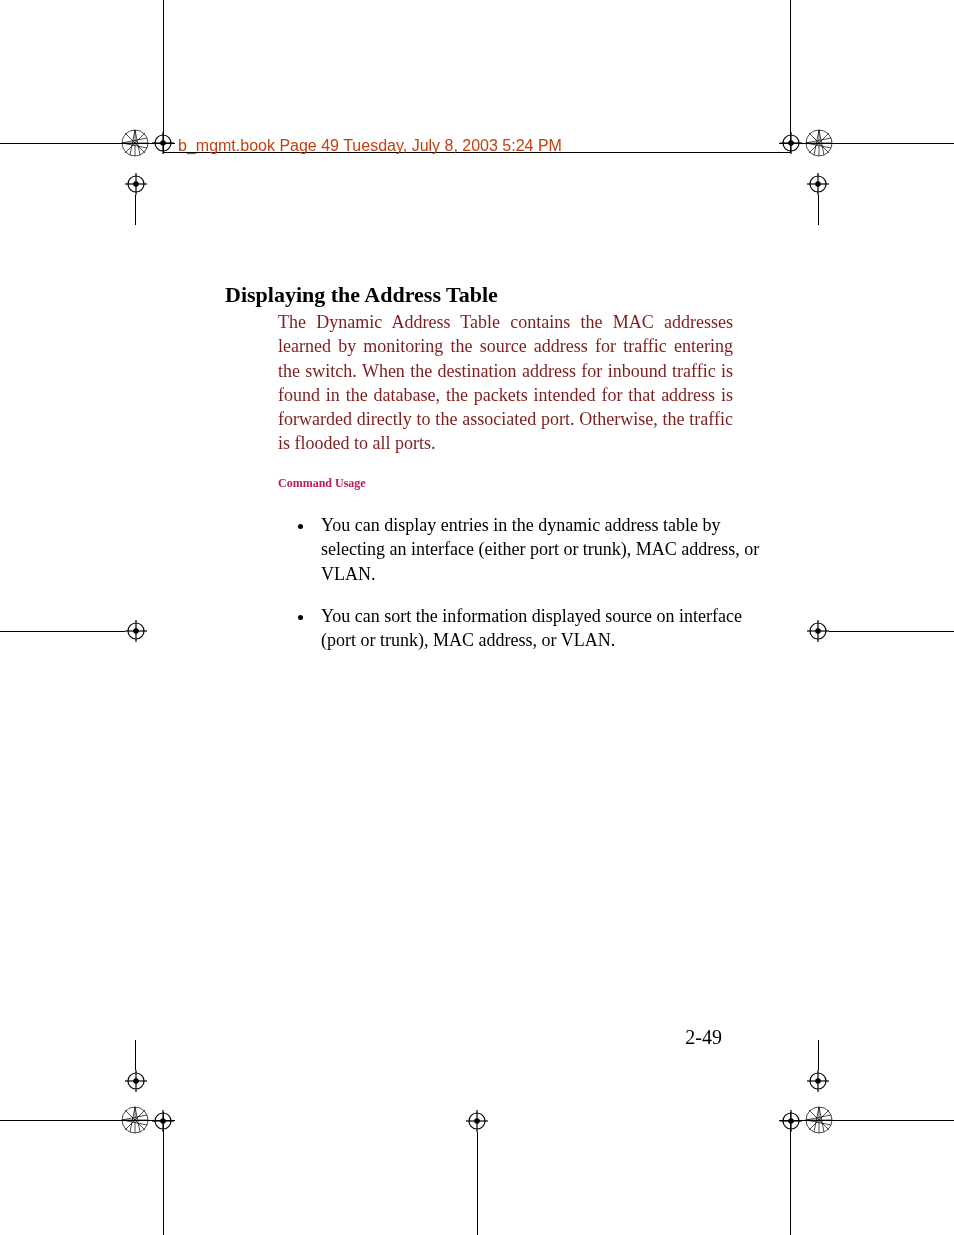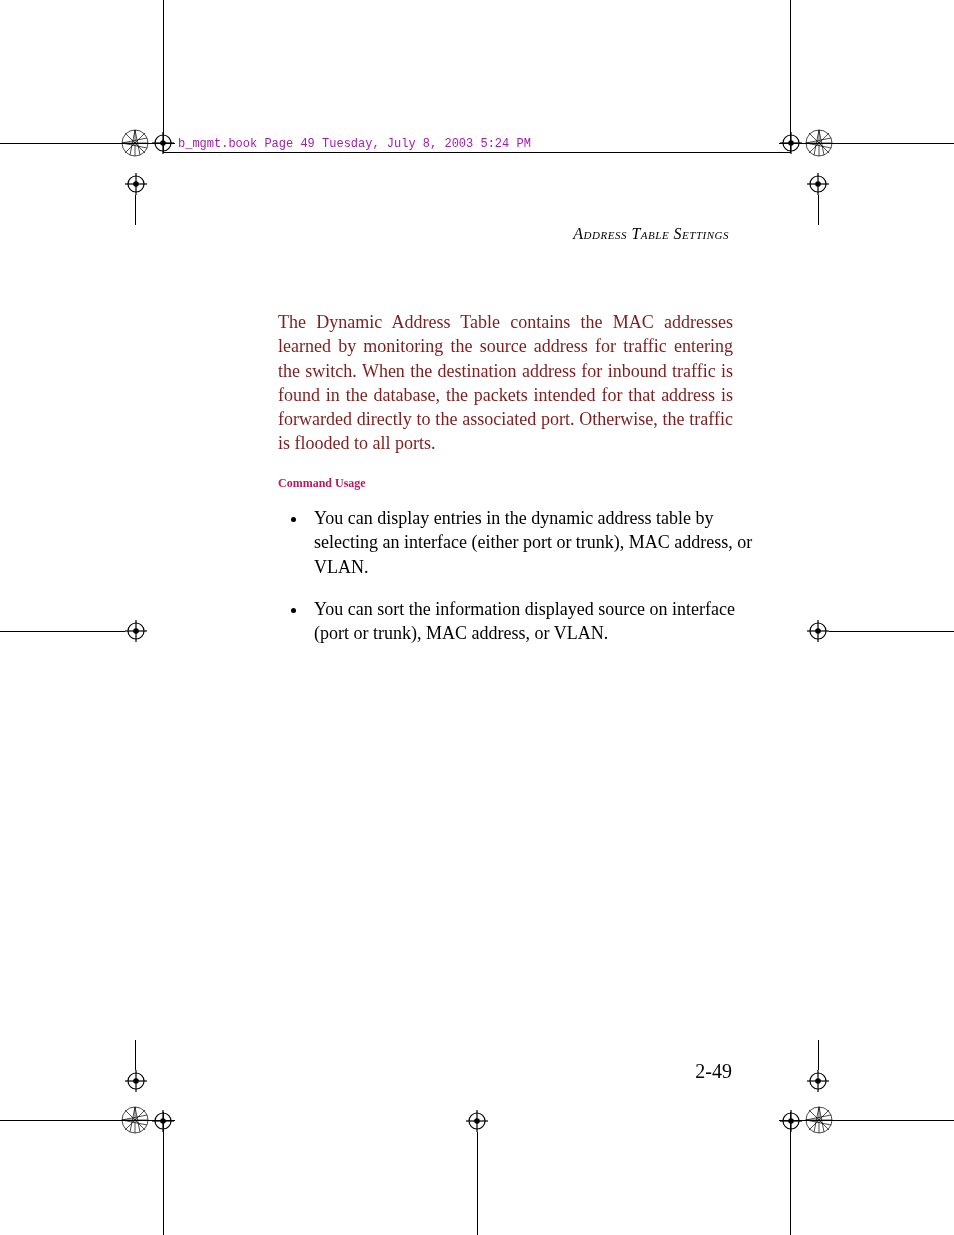--- a/index.html
+++ b/index.html
@@ -43,9 +43,9 @@
   .sunburst svg { display: block; }
   
   .header-line {
-    font-size: 12px;
-    font-family: Liberation Mono, monospace;
-    color: #a21caf;
+    font-size: 16px;
+    font-family: Liberation Sans, sans-serif;
+    color: #c2410c;
   }
   .running-header {
     font-size: 16px;

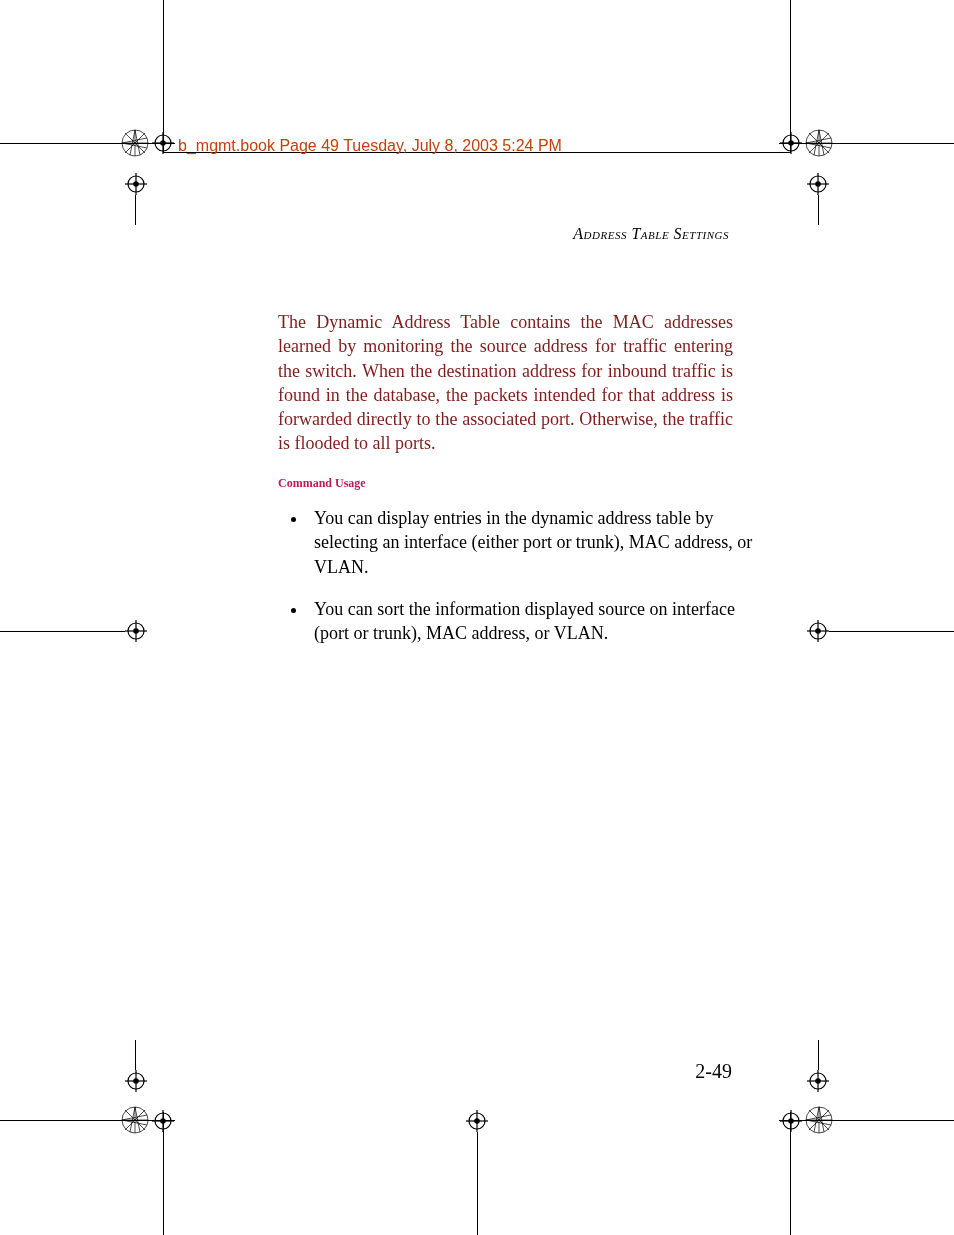--- a/index.html
+++ b/index.html
@@ -268,7 +268,6 @@
 
   <div class="abs header-line" style="left:178px; top:137px;">b_mgmt.book  Page 49  Tuesday, July 8, 2003  5:24 PM</div>
 
-  <div class="abs running-header" style="right:225px; top:225px; width:400px;">Address Table Settings</div>
 
 
   <div class="abs body-text" style="left:278px; top:310px; width:455px; text-align:justify;">The Dynamic Address Table contains the MAC addresses learned by monitoring the source address for traffic entering the switch. When the destination address for inbound traffic is found in the database, the packets intended for that address is forwarded directly to the associated port. Otherwise, the traffic is flooded to all ports.</div>

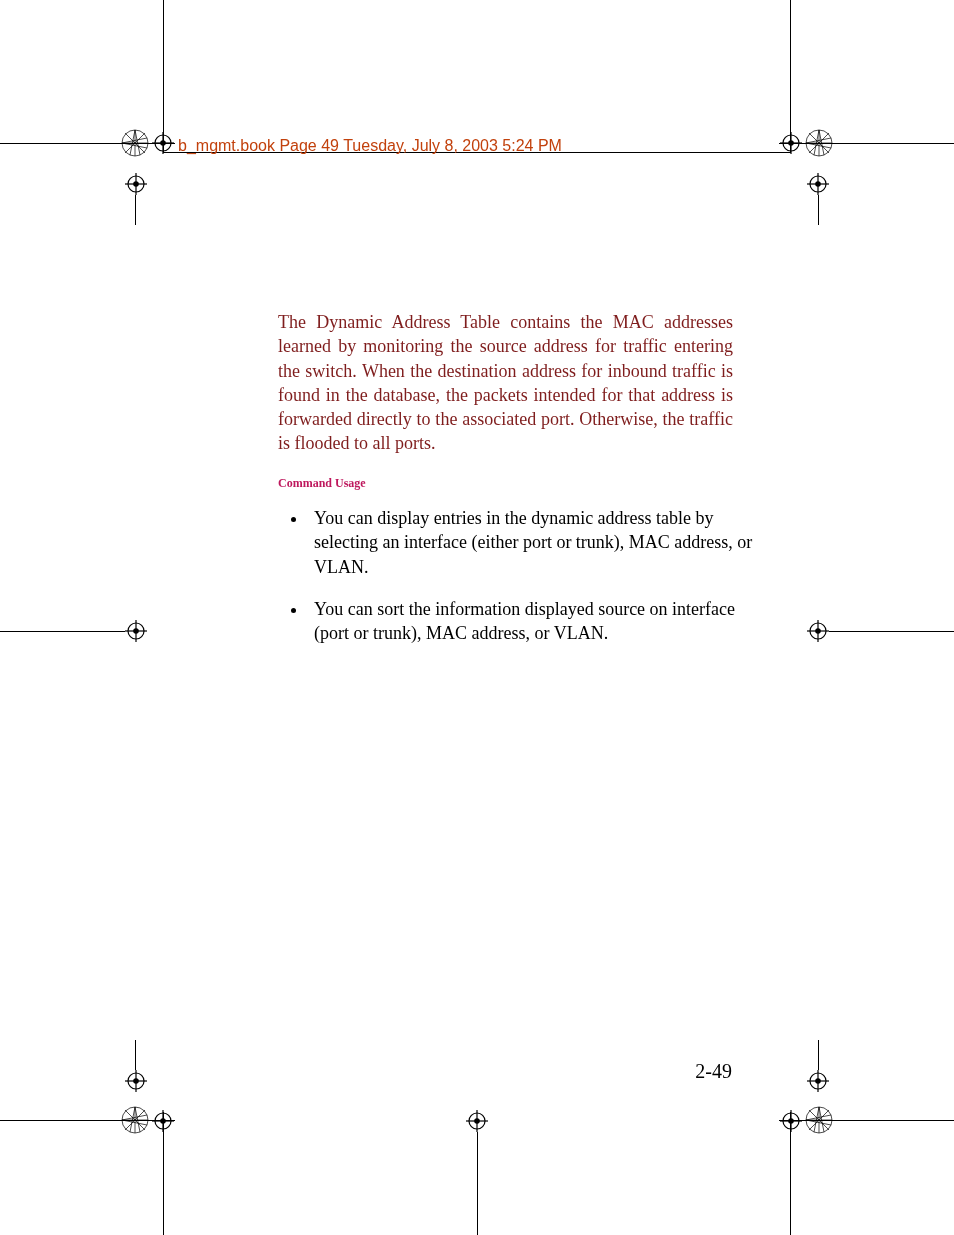--- a/index.html
+++ b/index.html
@@ -269,6 +269,7 @@
   <div class="abs header-line" style="left:178px; top:137px;">b_mgmt.book  Page 49  Tuesday, July 8, 2003  5:24 PM</div>
 
 
+  <div class="abs heading" style="left:225px; top:282px;">Displaying the Address Table</div>
 
   <div class="abs body-text" style="left:278px; top:310px; width:455px; text-align:justify;">The Dynamic Address Table contains the MAC addresses learned by monitoring the source address for traffic entering the switch. When the destination address for inbound traffic is found in the database, the packets intended for that address is forwarded directly to the associated port. Otherwise, the traffic is flooded to all ports.</div>
 

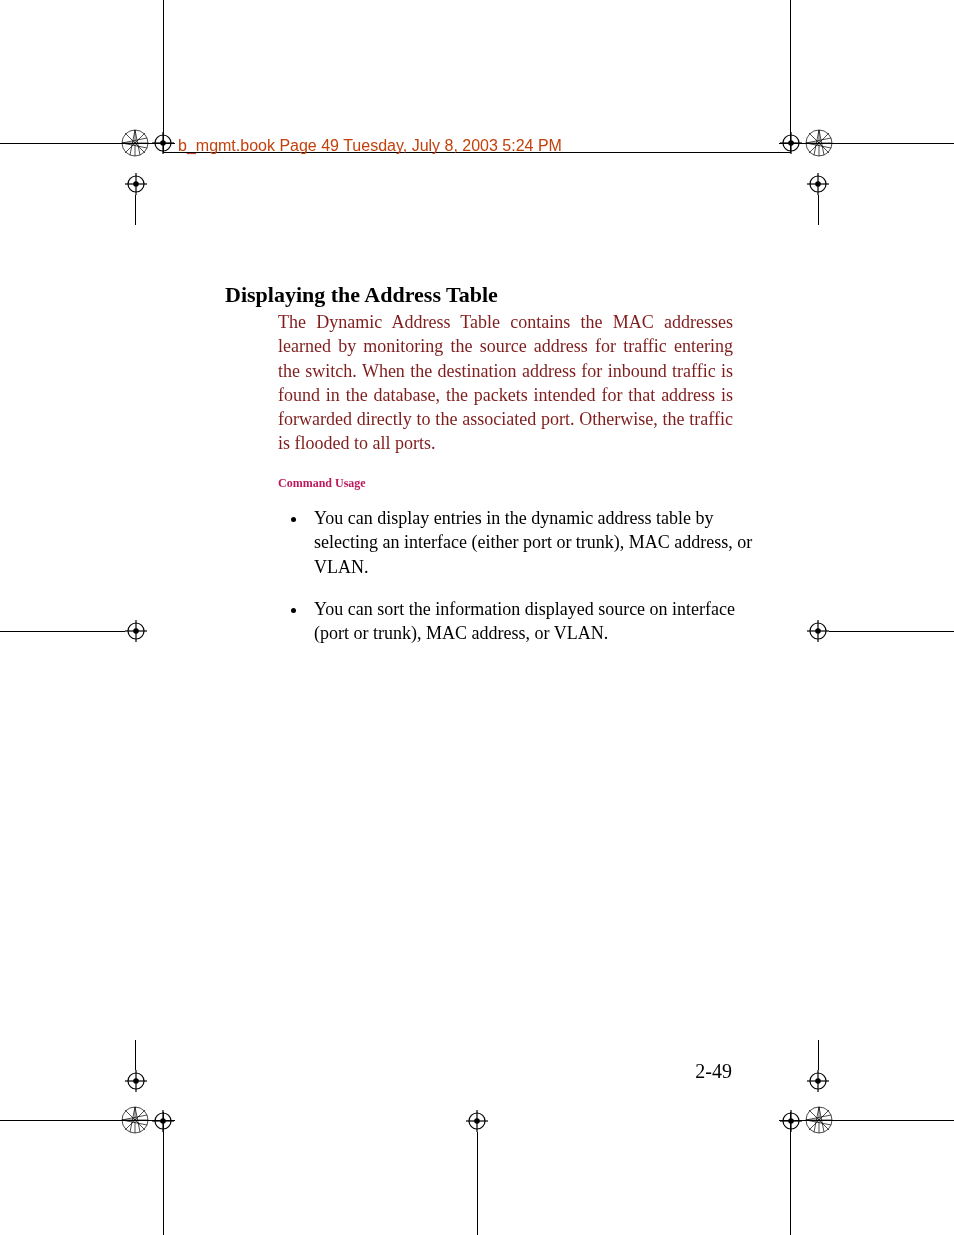--- a/index.html
+++ b/index.html
@@ -73,7 +73,7 @@
     font-family: Garamond, "Times New Roman", Times, serif;
   }
   ul.body-list {
-    margin: 0;
+    margin: 7px;
     padding: 0 0 0 30px;
     font-size: 18px;
     line-height: 1.35;

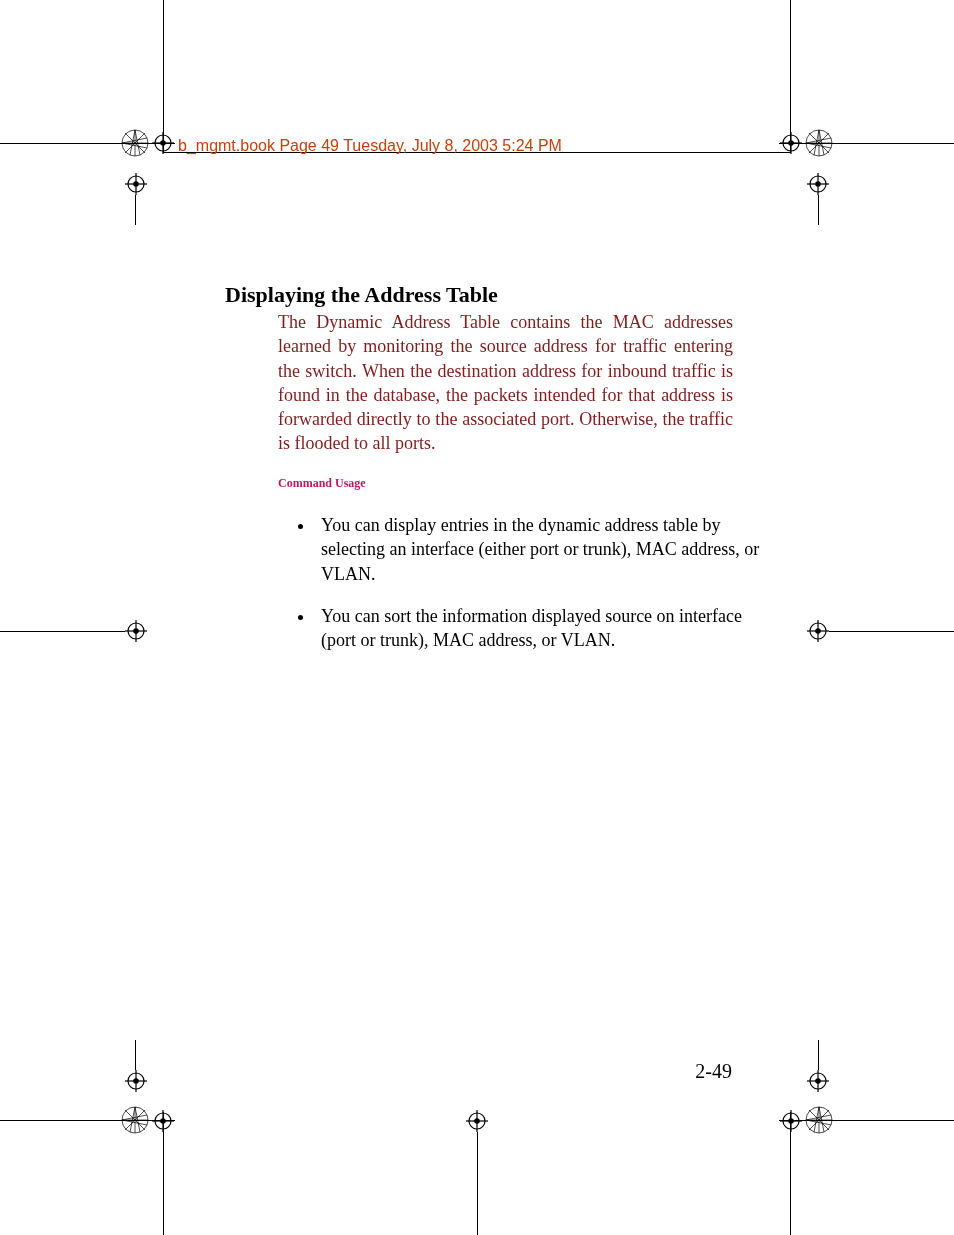--- a/index.html
+++ b/index.html
@@ -280,7 +280,7 @@
     <li>You can sort the information displayed source on interface (port or trunk), MAC address, or VLAN.</li>
   </ul>
 
-  <div class="abs page-number" style="right:222px; top:1026px;margin-top:34px;">2-49</div>
+  <div class="abs page-number" style="right:232px; top:1026px;">2-49</div>
 
 </div>
 

